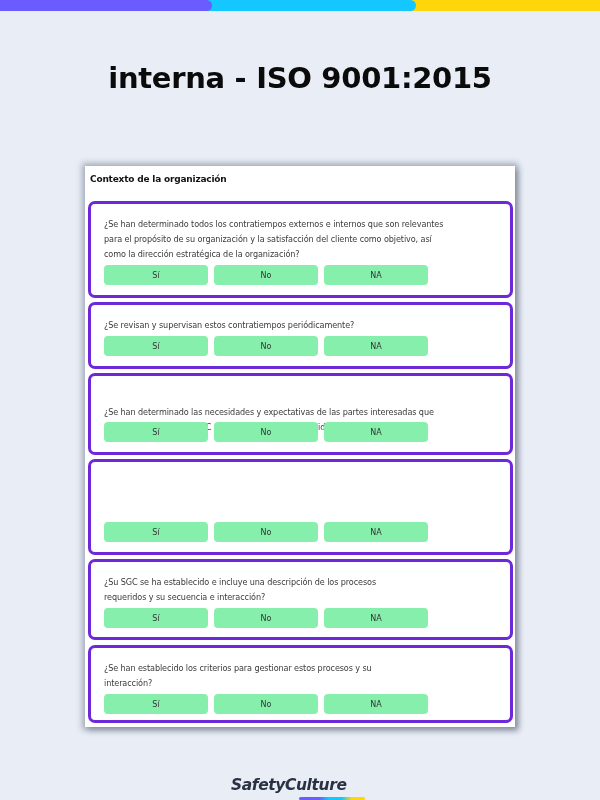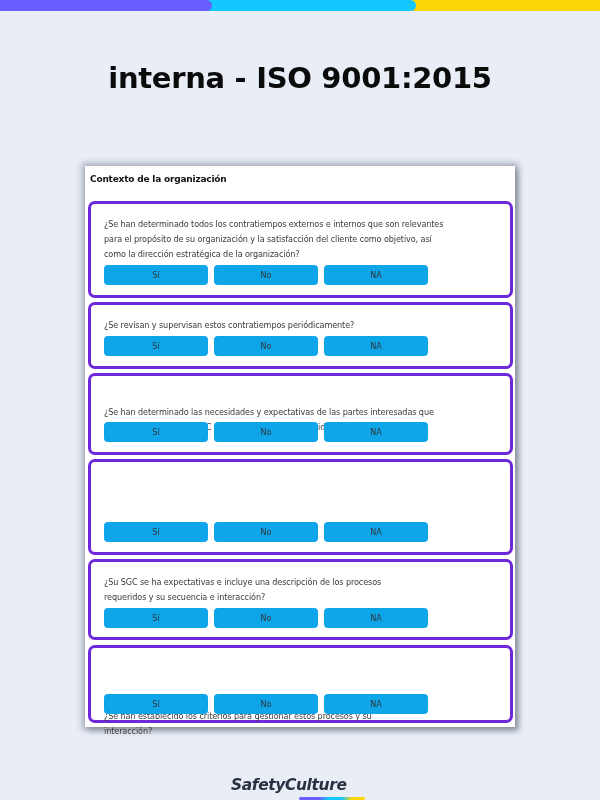--- a/index.html
+++ b/index.html
@@ -63,7 +63,7 @@
     }
     .answer-btn {
       width: 104px; height: 20px;
-      background: #0ea5e9;
+      background: #86efac;
       border-radius: 4px;
       font-family: "DejaVu Sans", sans-serif;
       font-size: 8px;

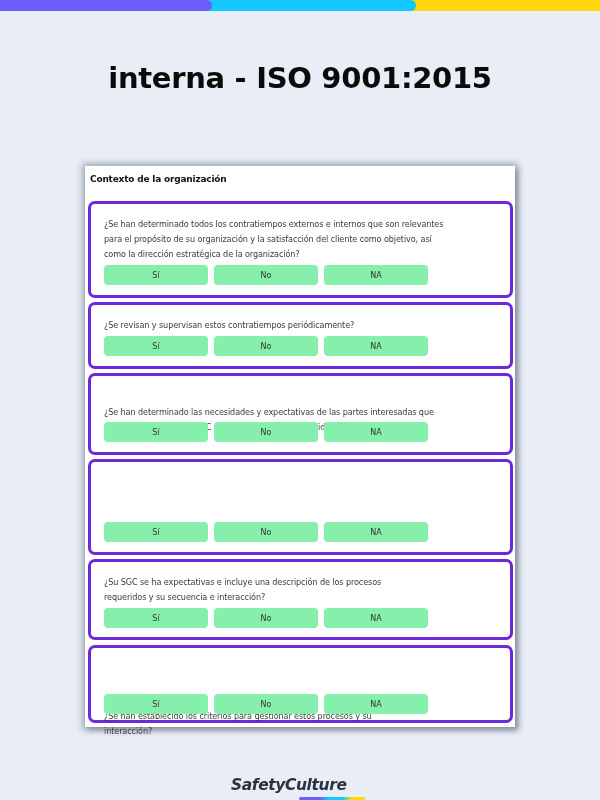--- a/index.html
+++ b/index.html
@@ -139,7 +139,7 @@
   </div>
 
   <div class="q-card" style="top:393px;height:81px;">
-    <div class="q-text" style="width:300px;">¿Su SGC se ha expectativas e incluye una descripción de los procesos requeridos y su secuencia e interacción?</div>
+    <div class="q-text" style="width:300px;">¿Su SGC se ha establecido e incluye una descripción de los procesos requeridos y su secuencia e interacción?</div>
     <div class="answers" style="top:46px;">
       <div class="answer-btn">Sí</div>
       <div class="answer-btn">No</div>

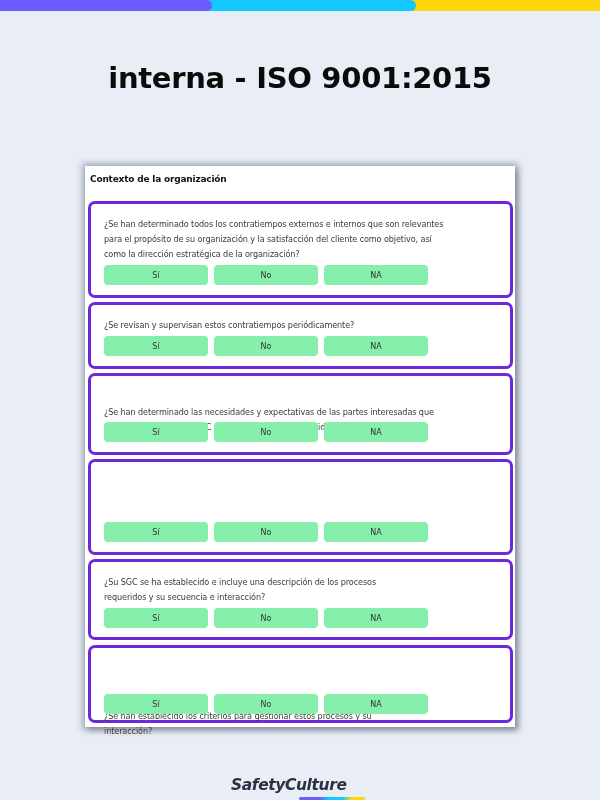--- a/index.html
+++ b/index.html
@@ -148,7 +148,7 @@
   </div>
 
   <div class="q-card" style="top:479px;height:78px;">
-    <div class="q-text" style="width:305px;margin-top:48px;">¿Se han establecido los criterios para gestionar estos procesos y su interacción?</div>
+    <div class="q-text" style="width:305px;">¿Se han establecido los criterios para gestionar estos procesos y su interacción?</div>
     <div class="answers" style="top:46px;">
       <div class="answer-btn">Sí</div>
       <div class="answer-btn">No</div>

